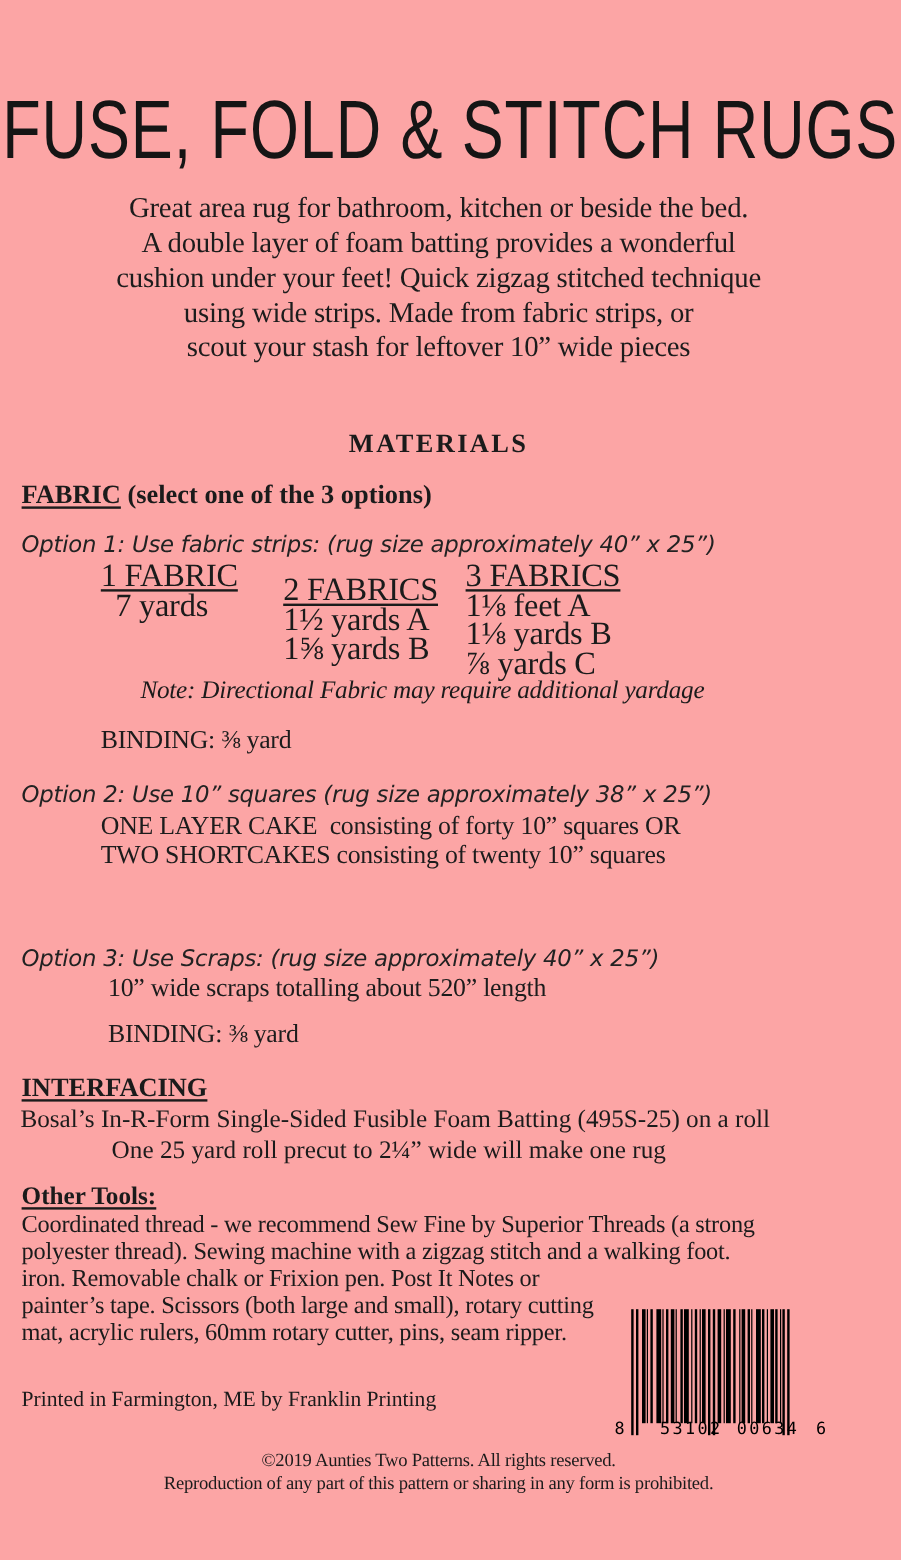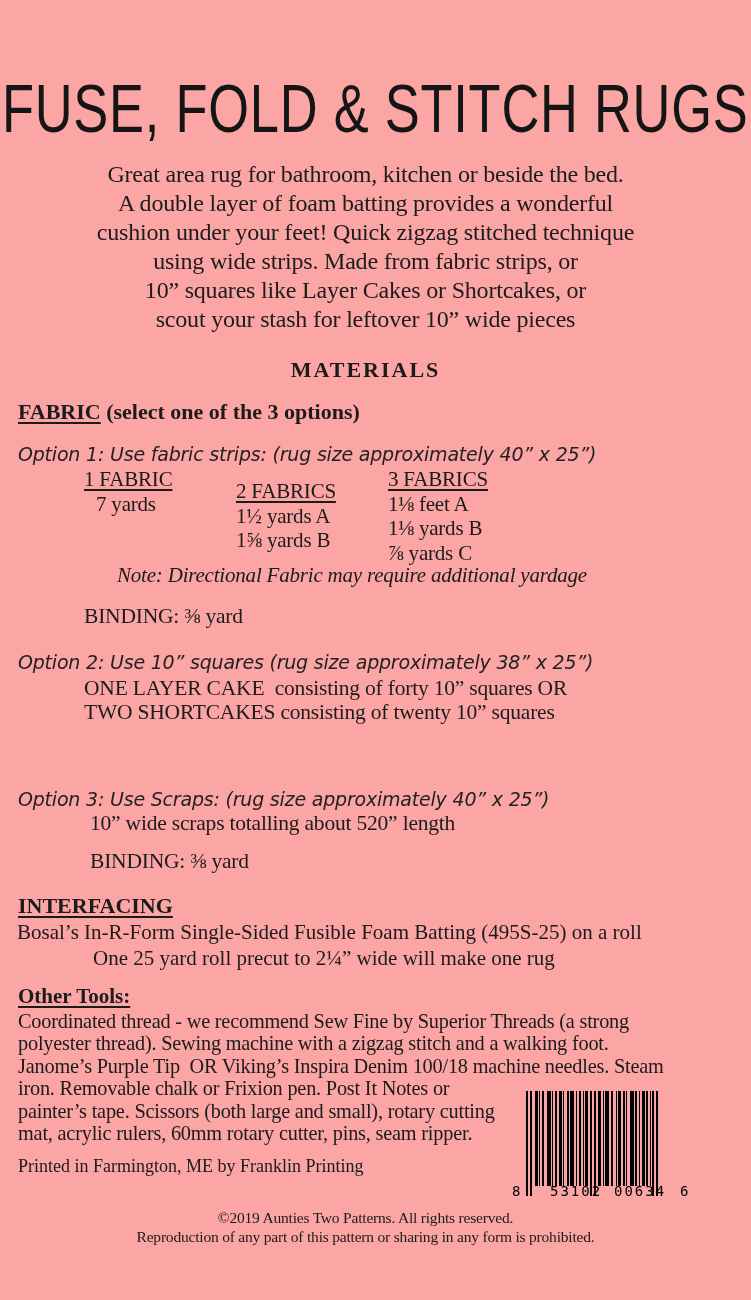--- a/index.html
+++ b/index.html
@@ -83,7 +83,6 @@
     <div data-bind="intro.lines.1">A double layer of foam batting provides a wonderful</div>
     <div data-bind="intro.lines.2">cushion under your feet! Quick zigzag stitched technique</div>
     <div data-bind="intro.lines.3">using wide strips. Made from fabric strips, or</div>
-    <div data-bind="intro.lines.4">10” squares like Layer Cakes or Shortcakes, or</div>
     <div data-bind="intro.lines.5">scout your stash for leftover 10” wide pieces</div>
   </div>
 

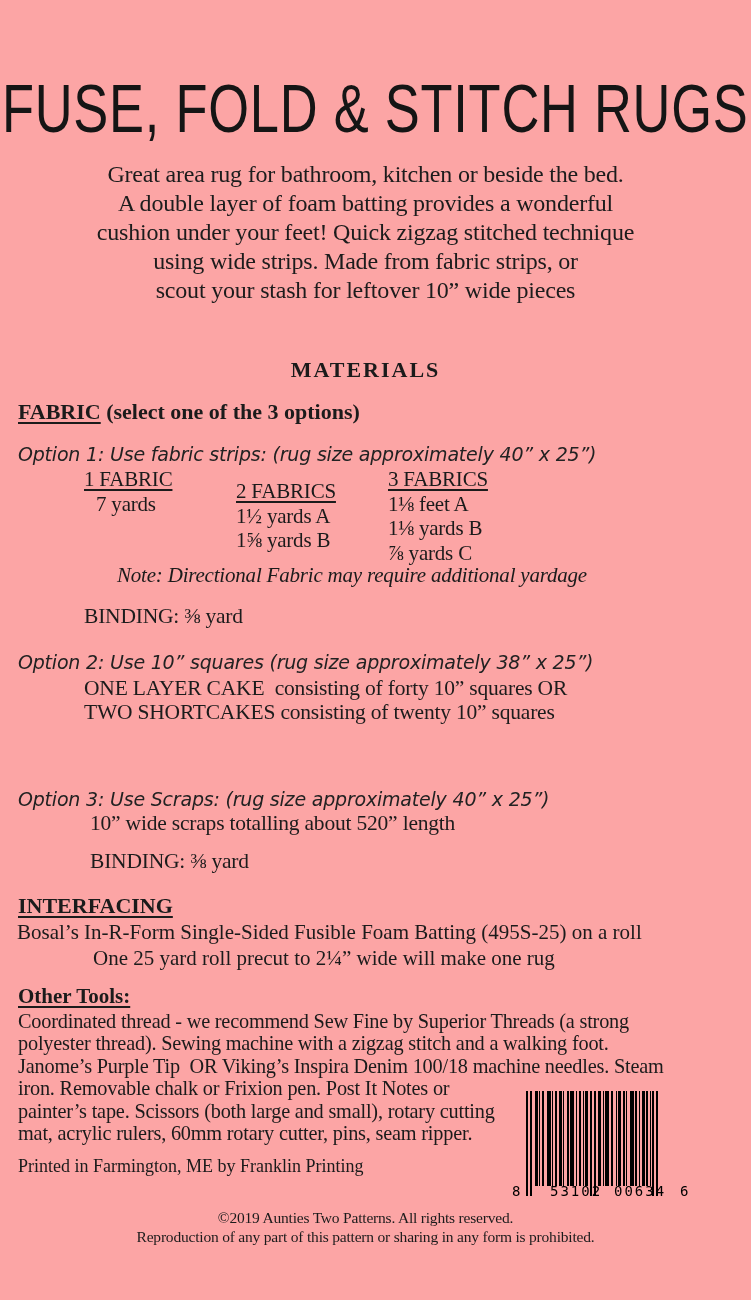--- a/index.html
+++ b/index.html
@@ -34,7 +34,7 @@
   .opt2{top:651px;left:18px;}
   .opt3{top:788px;left:18px;}
   
-  .col{font-size:21px;line-height:24.5px;letter-spacing:-0.2px;}
+  .col{font-size:27px;line-height:24.5px;letter-spacing:-0.2px;}
   .col .hdr{text-decoration:underline;text-decoration-thickness:1.5px;text-underline-offset:3px;}
   .col1{top:467px;left:84px;}
   .col2{top:467px;left:236px;margin-top:12px;}

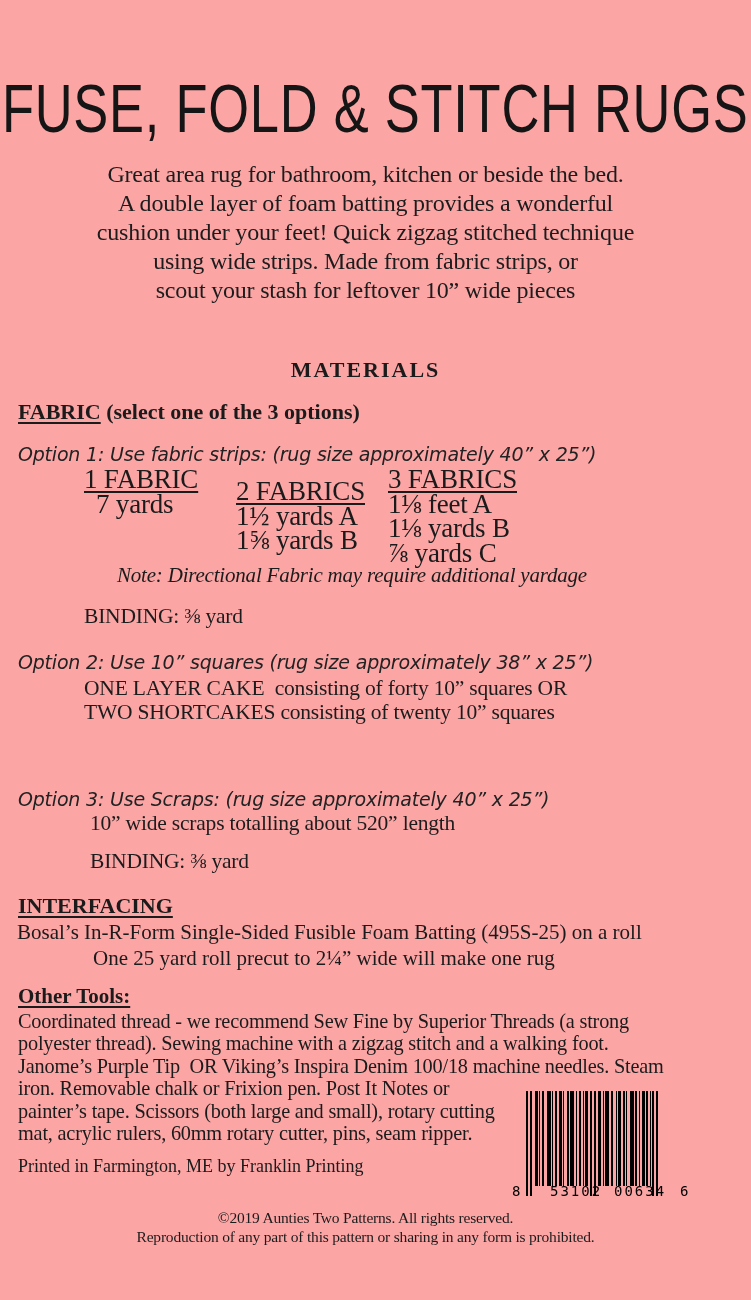--- a/index.html
+++ b/index.html
@@ -130,7 +130,6 @@
   <div class="abs tools">
     <div data-bind="other_tools.lines.0">Coordinated thread - we recommend Sew Fine by Superior Threads (a strong</div>
     <div data-bind="other_tools.lines.1">polyester thread). Sewing machine with a zigzag stitch and a walking foot.</div>
-    <div data-bind="other_tools.lines.2">Janome’s Purple Tip  OR Viking’s Inspira Denim 100/18 machine needles. Steam</div>
     <div data-bind="other_tools.lines.3">iron. Removable chalk or Frixion pen. Post It Notes or</div>
     <div data-bind="other_tools.lines.4">painter’s tape. Scissors (both large and small), rotary cutting</div>
     <div data-bind="other_tools.lines.5">mat, acrylic rulers, 60mm rotary cutter, pins, seam ripper.</div>

